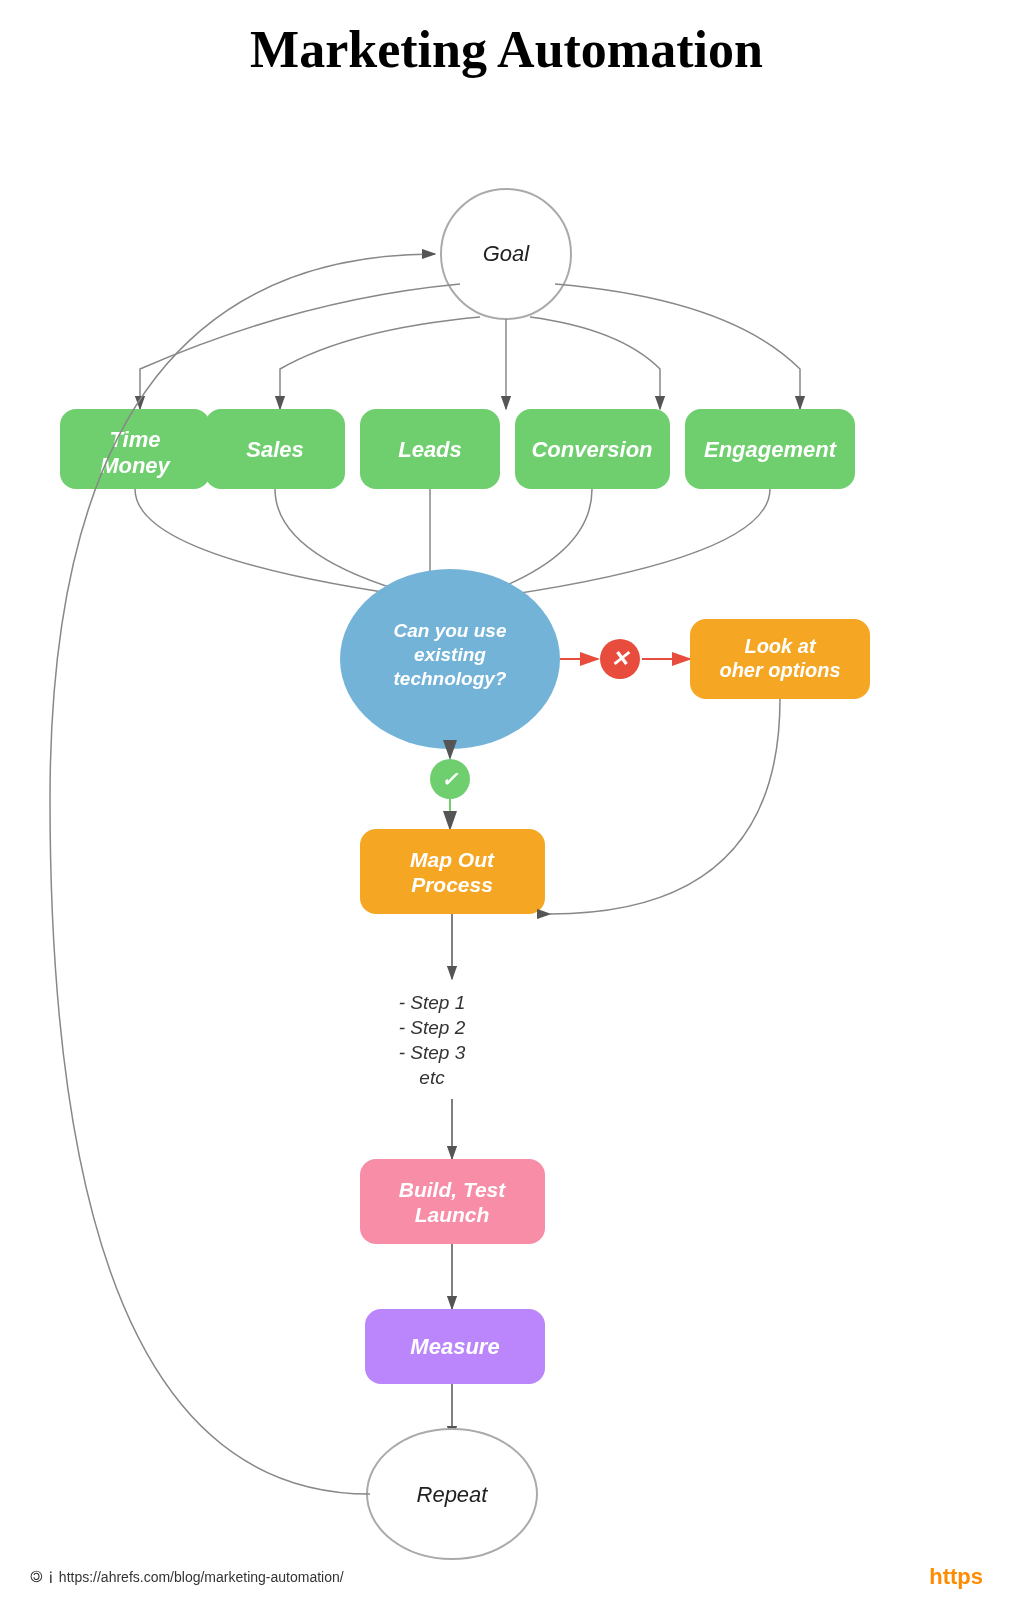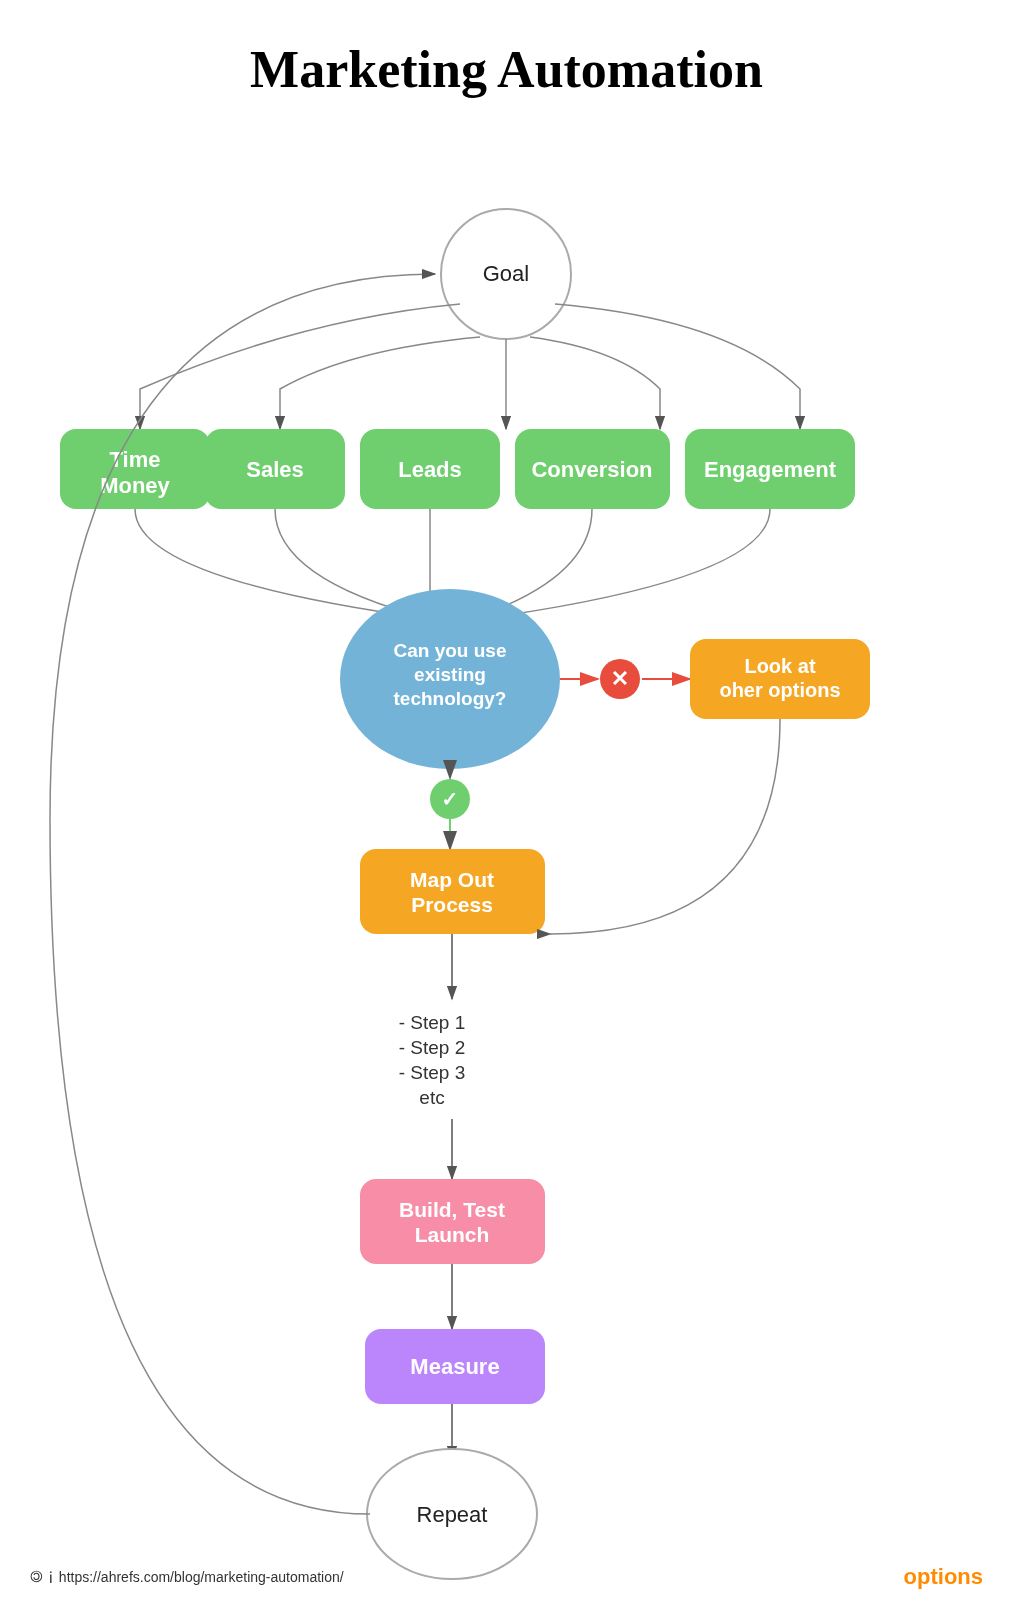--- a/index.html
+++ b/index.html
@@ -16,7 +16,7 @@
       text-align: center;
       font-size: 52px;
       font-weight: 900;
-      padding-top: 40px;
+      padding-top: 20px;
       padding-bottom: 20px;
       font-family: Georgia, serif;
     }

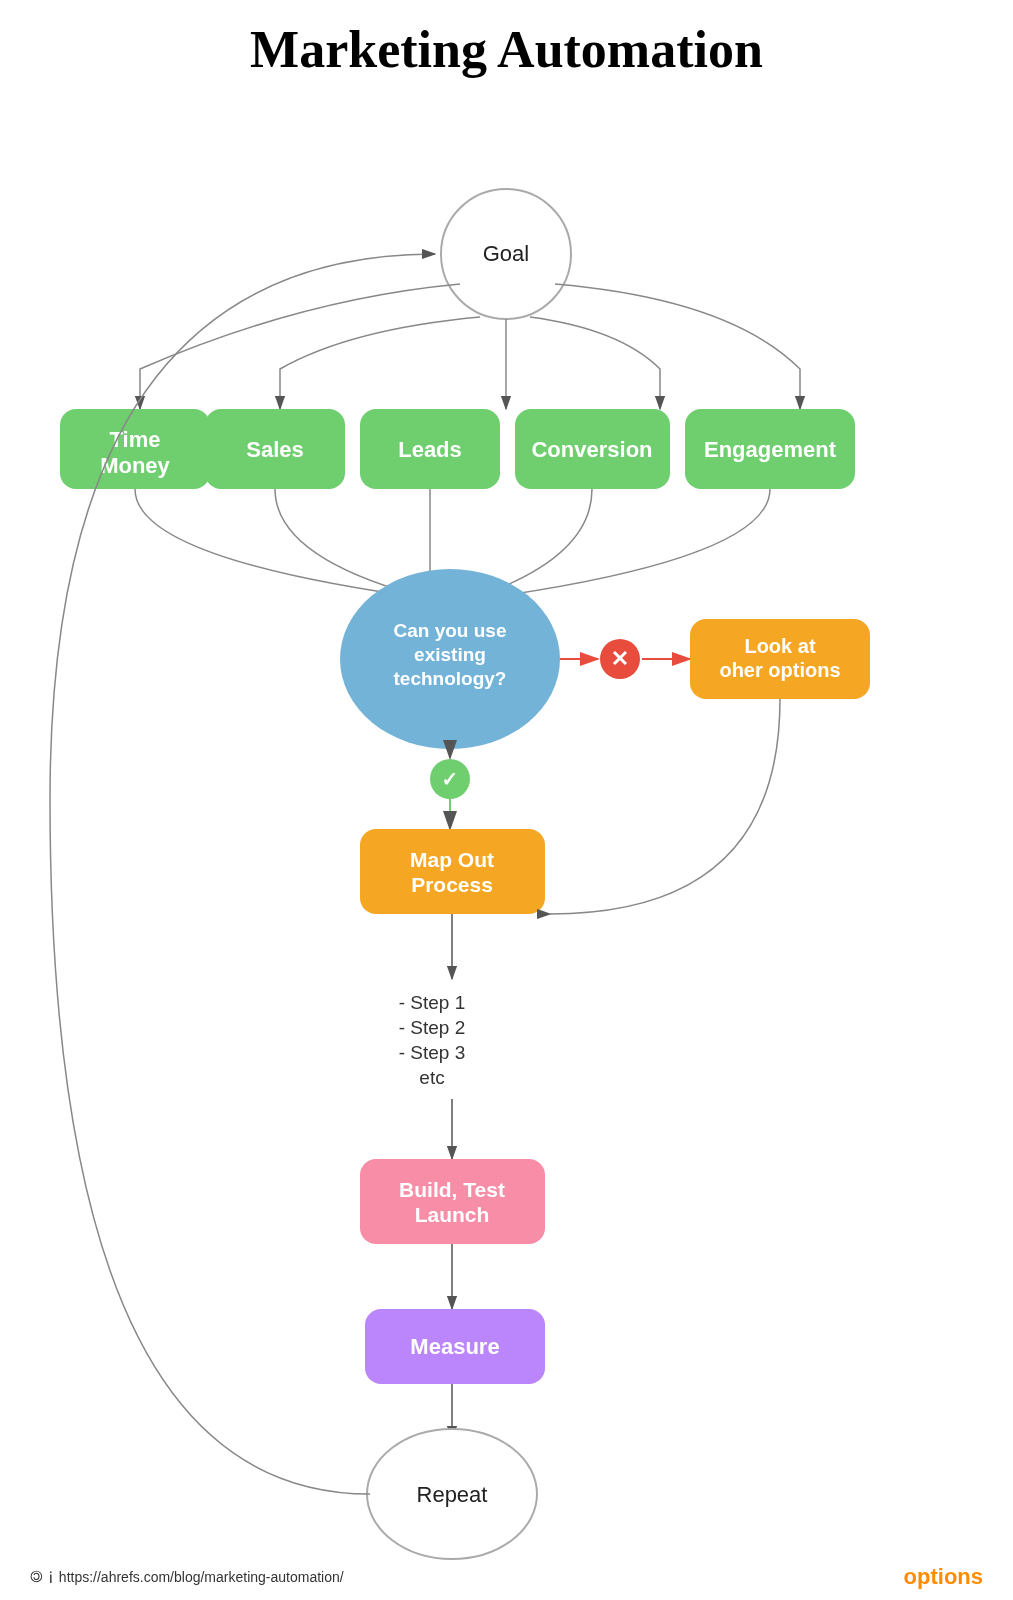--- a/index.html
+++ b/index.html
@@ -25,6 +25,7 @@
       position: relative;
       width: 100%;
       height: 1480px;
+      font-style: italic;
     }
 
     svg.diagram-svg {

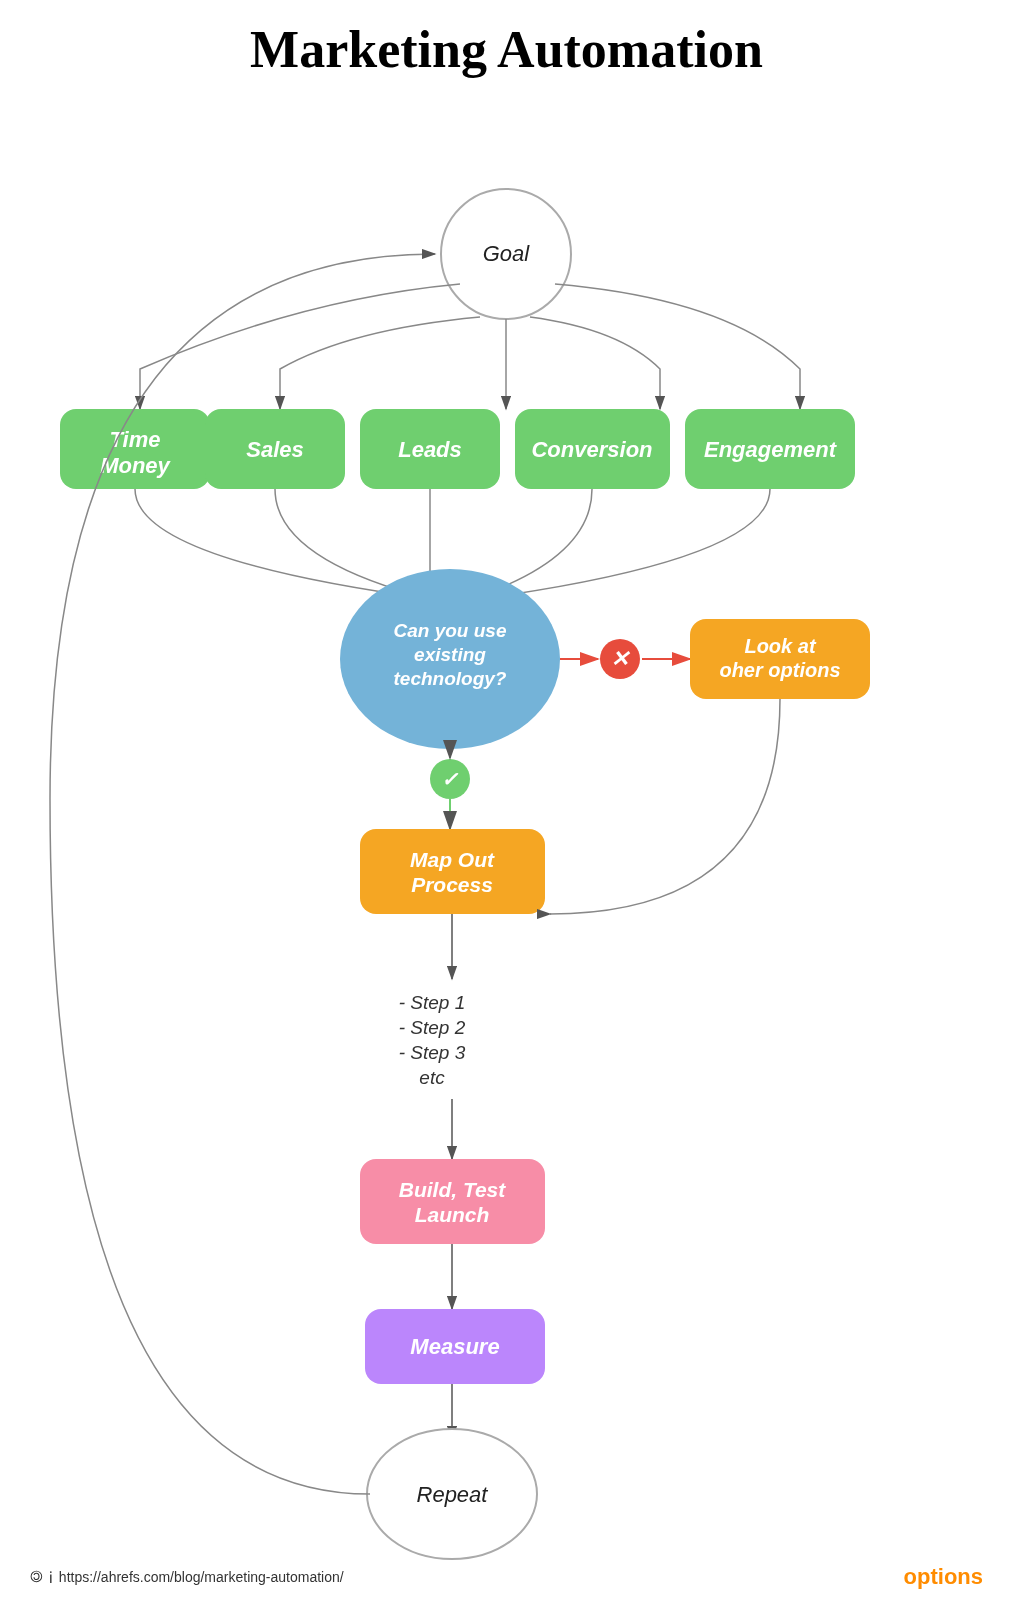--- a/index.html
+++ b/index.html
@@ -182,7 +182,7 @@
     <span style="font-size:16px;">ℹ</span>
     <span style="font-size:14px; color:#333;text-align:center;">https://ahrefs.com/blog/marketing-automation/</span>
   </div>
-  <div class="footer-brand">options</div>
+  <div class="footer-brand">https</div>
 </div>
 
 </body></html>

